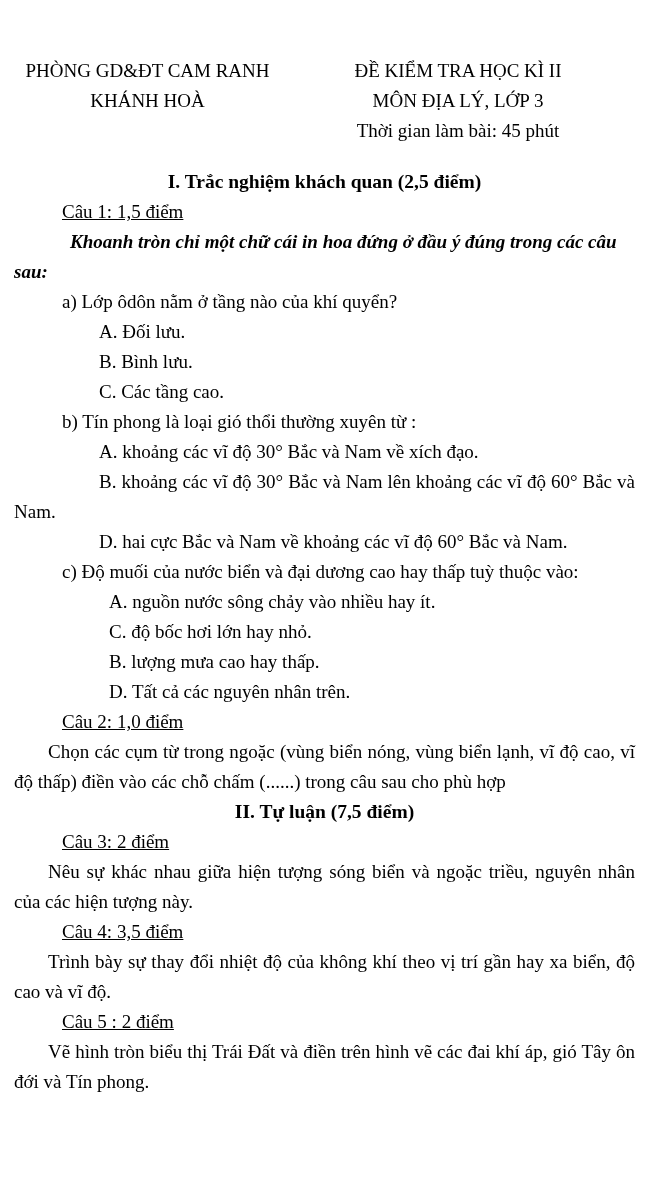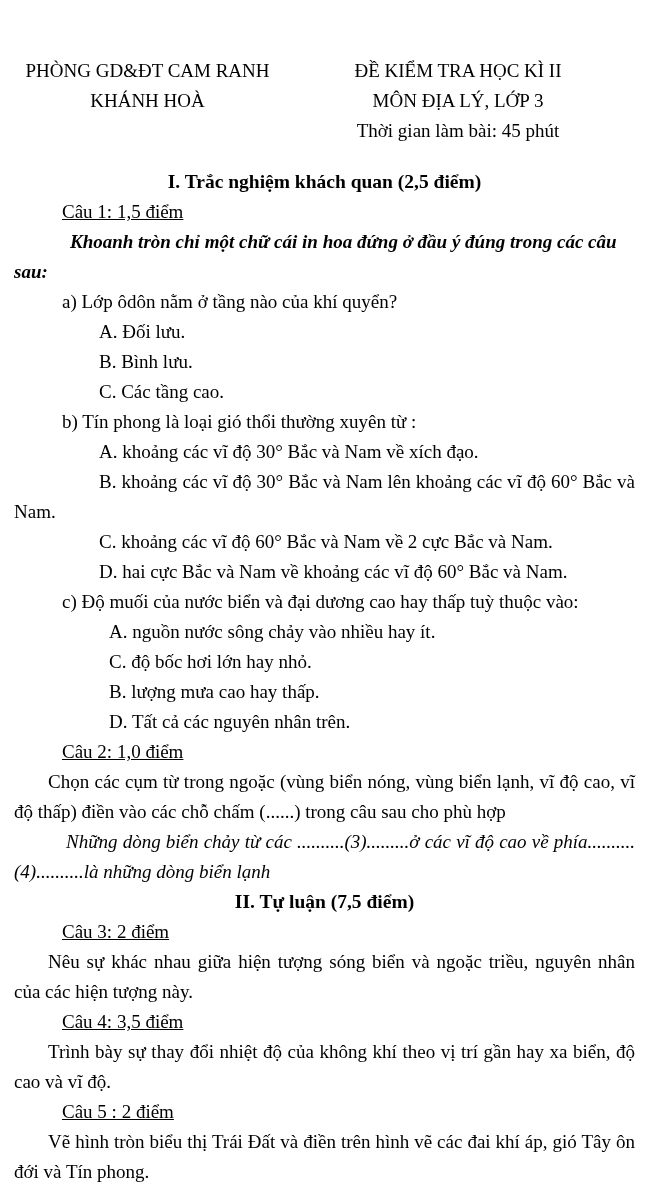--- a/index.html
+++ b/index.html
@@ -67,7 +67,6 @@
     <p class="qline">b) Tín phong là loại gió thổi thường xuyên từ :</p>
     <p class="opt">A. khoảng các vĩ độ 30° Bắc và Nam về xích đạo.</p>
     <p class="opt">B. khoảng các vĩ độ 30° Bắc và Nam lên khoảng các vĩ độ 60° Bắc và Nam.</p>
-    <p class="opt">C. khoảng các vĩ độ 60° Bắc và Nam về 2 cực Bắc và Nam.</p>
     <p class="opt">D. hai cực Bắc và Nam về khoảng các vĩ độ 60° Bắc và Nam.</p>
 
     <p class="qline">c) Độ muối của nước biển và đại dương cao hay thấp tuỳ thuộc vào:</p>

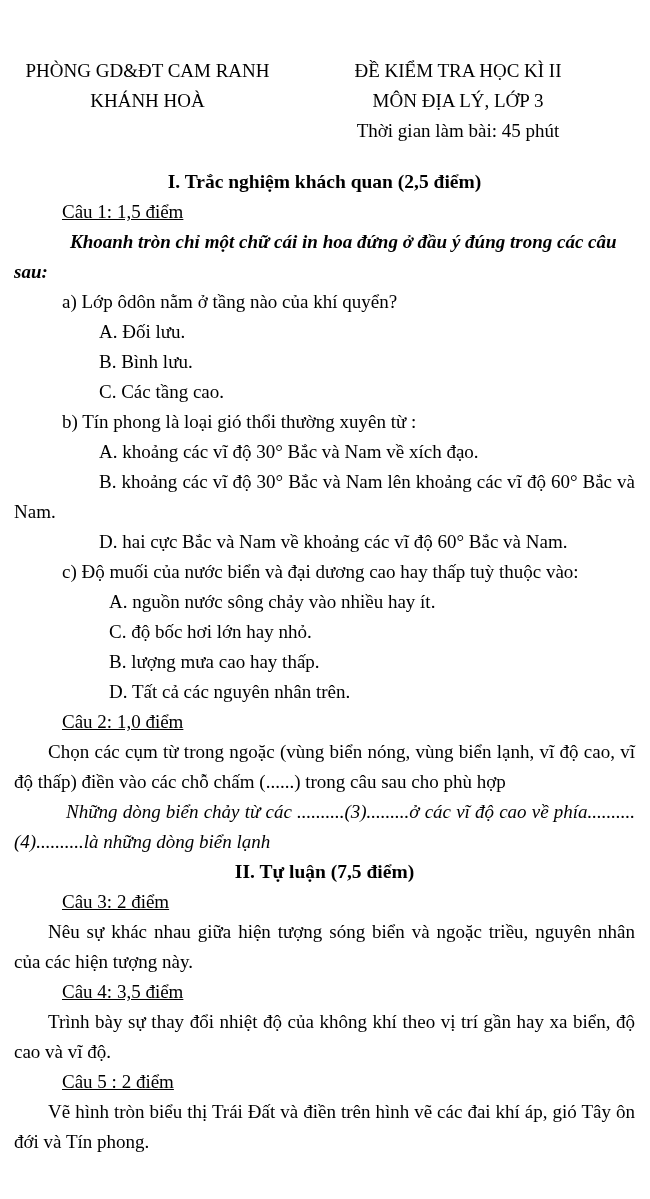--- a/index.html
+++ b/index.html
@@ -77,7 +77,6 @@
 
     <p class="cau"><span class="u">Câu 2: 1,0 điểm</span></p>
     <p class="p-body">Chọn các cụm từ trong ngoặc (vùng biển nóng, vùng biển lạnh, vĩ độ cao, vĩ độ thấp) điền vào các chỗ chấm (......) trong câu sau cho phù hợp</p>
-    <p class="p-fill">Những dòng biển chảy từ các ..........(3).........ở các vĩ độ cao về phía..........(4)..........là những dòng biển lạnh</p>
 
     <p class="bold-head">II. Tự luận (7,5 điểm)</p>
 

